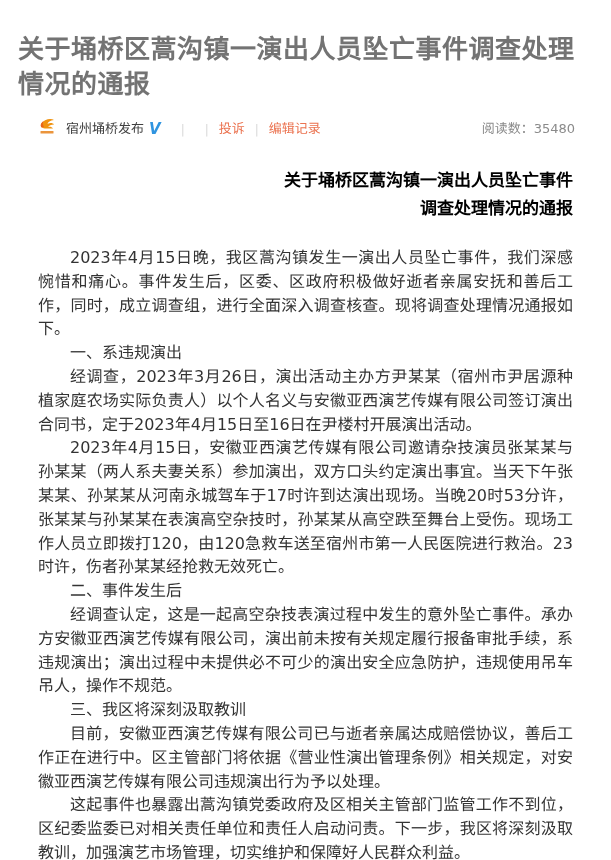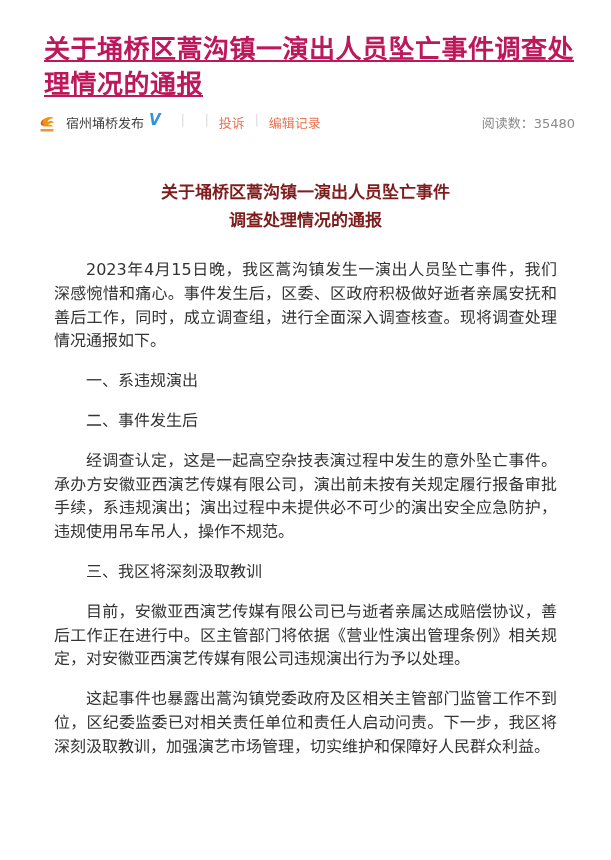--- a/index.html
+++ b/index.html
@@ -13,13 +13,12 @@
     position: relative;
   }
   .page-title {
-    margin: 32px 36px 0 44px;
+    margin: 32px 36px 0 18px;
     font-size: 26px;
     line-height: 35px;
     font-weight: 700;
-    color: #be185d;
+    color: #737373;
     letter-spacing: 0.5px;
-    text-decoration: underline;
   }
   .byline {
     margin: 11px 36px 0 36px;

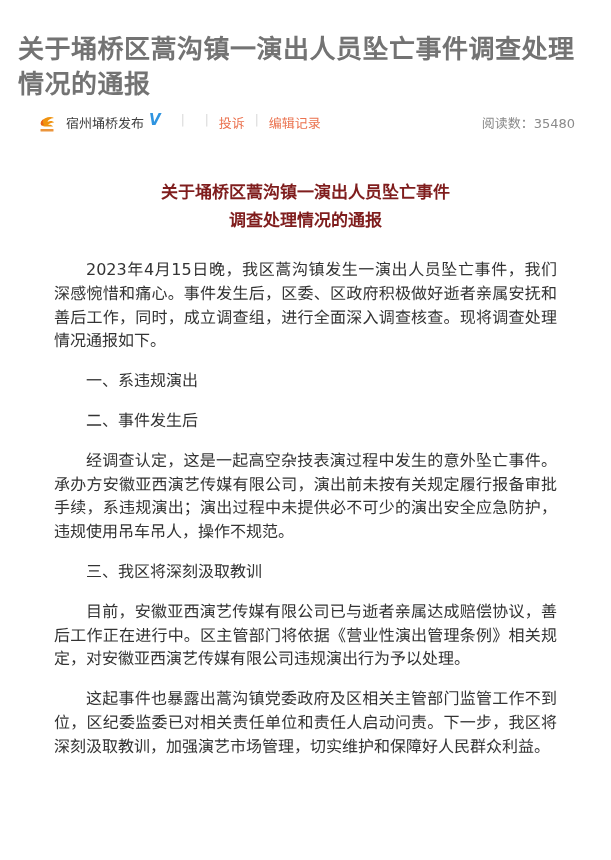--- a/index.html
+++ b/index.html
@@ -23,7 +23,7 @@
   .byline {
     margin: 11px 36px 0 36px;
     display: flex;
-    align-items: flex-start;
+    align-items: flex-end;
     font-size: 13px;
     color: #808080;
     height: 24px;

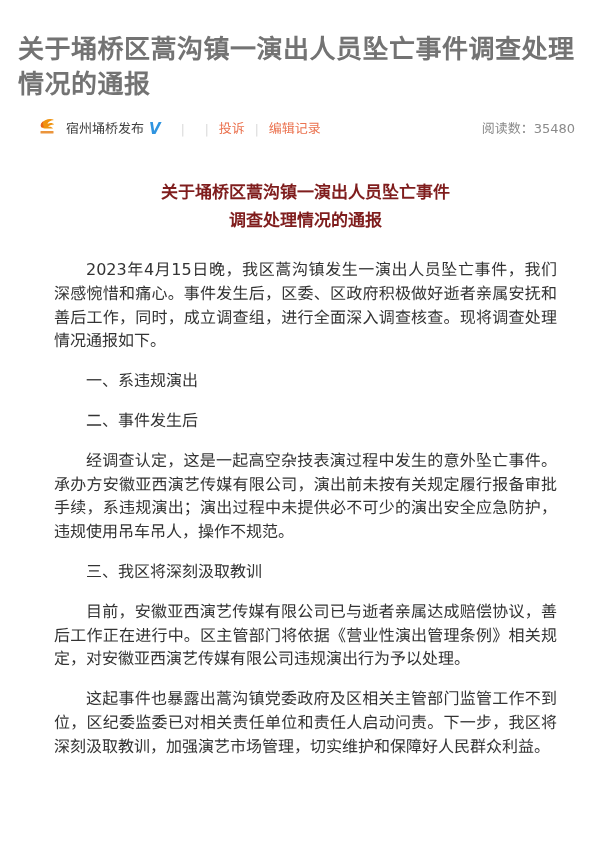--- a/index.html
+++ b/index.html
@@ -76,12 +76,12 @@
     line-height: 23.8px;
   }
   .article-title {
-    margin-top: 41px;
-    text-align: center;
+    margin-top: 29px;
+    text-align: right;
     font-weight: 700;
     font-size: 17px;
     line-height: 28px;
-    color: #7f1d1d;
+    color: #000000;
   }
   .article-body { margin-top: 24px; }
   .article-body p {

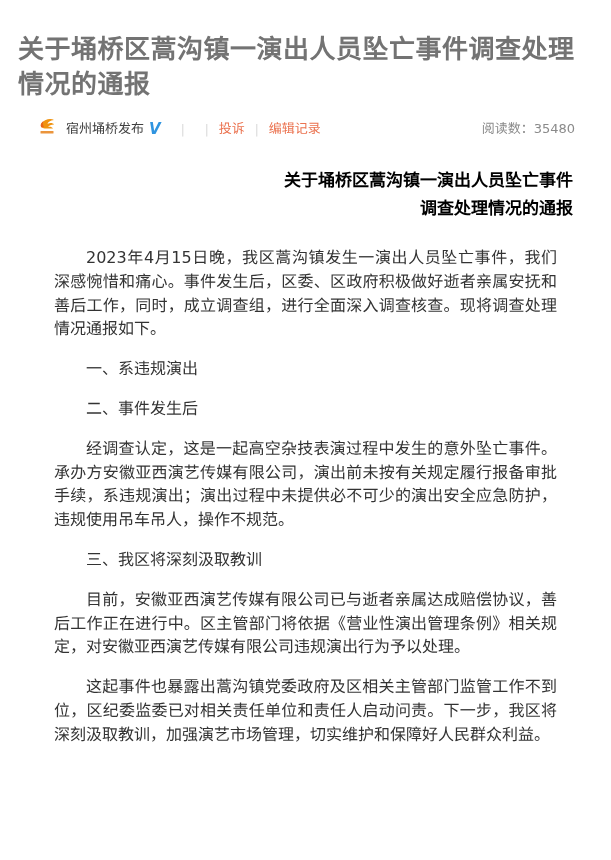--- a/index.html
+++ b/index.html
@@ -87,7 +87,7 @@
   .article-body p {
     text-indent: 2em;
     text-align: justify;
-    margin: 16px;
+    margin: 0;
   }
 </style>
 </head>

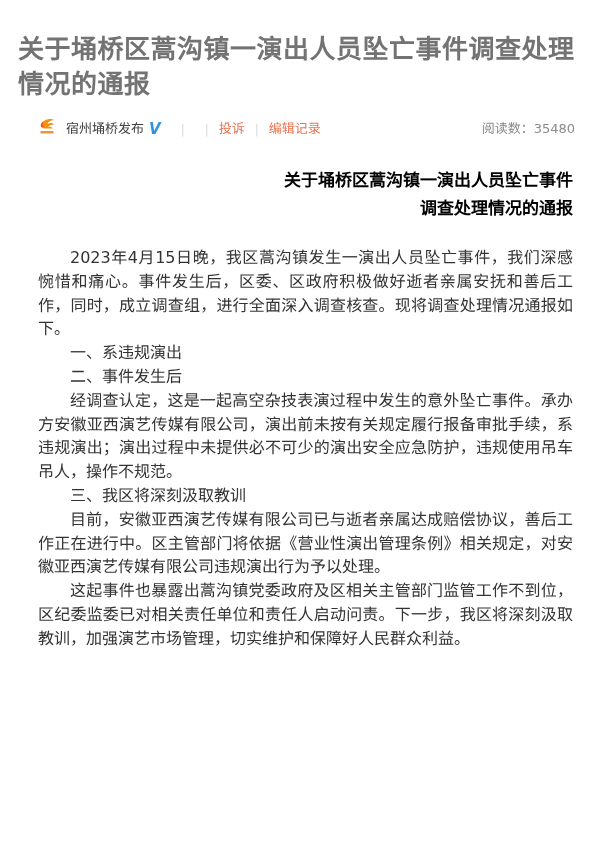--- a/index.html
+++ b/index.html
@@ -124,6 +124,7 @@
   <div class="article-body">
     <p>2023年4月15日晚，我区蒿沟镇发生一演出人员坠亡事件，我们深感惋惜和痛心。事件发生后，区委、区政府积极做好逝者亲属安抚和善后工作，同时，成立调查组，进行全面深入调查核查。现将调查处理情况通报如下。</p>
     <p>一、系违规演出</p>
+    <p>经调查，2023年3月26日，演出活动主办方尹某某（宿州市尹居源种植家庭农场实际负责人）以个人名义与安徽亚西演艺传媒有限公司签订演出合同书，定于2023年4月15日至16日在尹楼村开展演出活动。</p>
     <p>二、事件发生后</p>
     <p>经调查认定，这是一起高空杂技表演过程中发生的意外坠亡事件。承办方安徽亚西演艺传媒有限公司，演出前未按有关规定履行报备审批手续，系违规演出；演出过程中未提供必不可少的演出安全应急防护，违规使用吊车吊人，操作不规范。</p>
     <p>三、我区将深刻汲取教训</p>

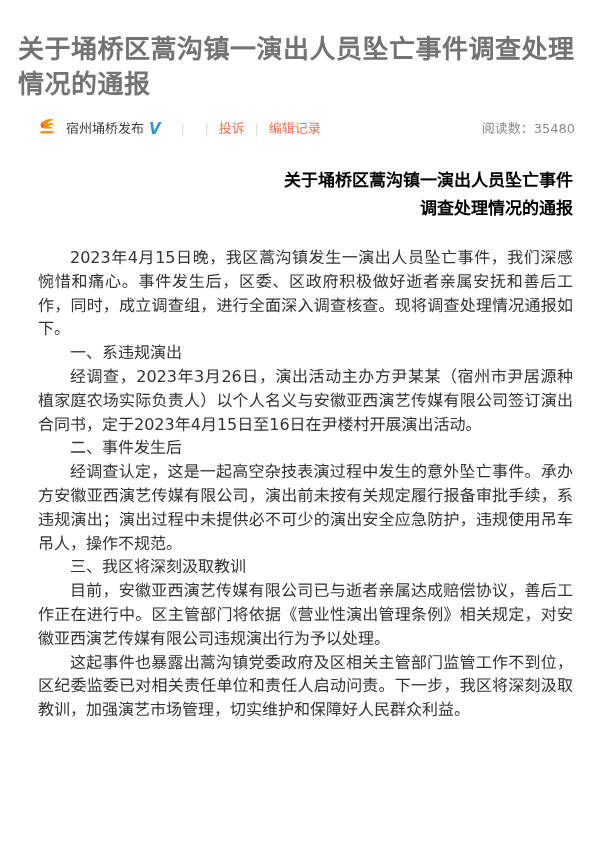--- a/index.html
+++ b/index.html
@@ -125,6 +125,7 @@
     <p>2023年4月15日晚，我区蒿沟镇发生一演出人员坠亡事件，我们深感惋惜和痛心。事件发生后，区委、区政府积极做好逝者亲属安抚和善后工作，同时，成立调查组，进行全面深入调查核查。现将调查处理情况通报如下。</p>
     <p>一、系违规演出</p>
     <p>经调查，2023年3月26日，演出活动主办方尹某某（宿州市尹居源种植家庭农场实际负责人）以个人名义与安徽亚西演艺传媒有限公司签订演出合同书，定于2023年4月15日至16日在尹楼村开展演出活动。</p>
+    <p>2023年4月15日，安徽亚西演艺传媒有限公司邀请杂技演员张某某与孙某某（两人系夫妻关系）参加演出，双方口头约定演出事宜。当天下午张某某、孙某某从河南永城驾车于17时许到达演出现场。当晚20时53分许，张某某与孙某某在表演高空杂技时，孙某某从高空跌至舞台上受伤。现场工作人员立即拨打120，由120急救车送至宿州市第一人民医院进行救治。23时许，伤者孙某某经抢救无效死亡。</p>
     <p>二、事件发生后</p>
     <p>经调查认定，这是一起高空杂技表演过程中发生的意外坠亡事件。承办方安徽亚西演艺传媒有限公司，演出前未按有关规定履行报备审批手续，系违规演出；演出过程中未提供必不可少的演出安全应急防护，违规使用吊车吊人，操作不规范。</p>
     <p>三、我区将深刻汲取教训</p>

